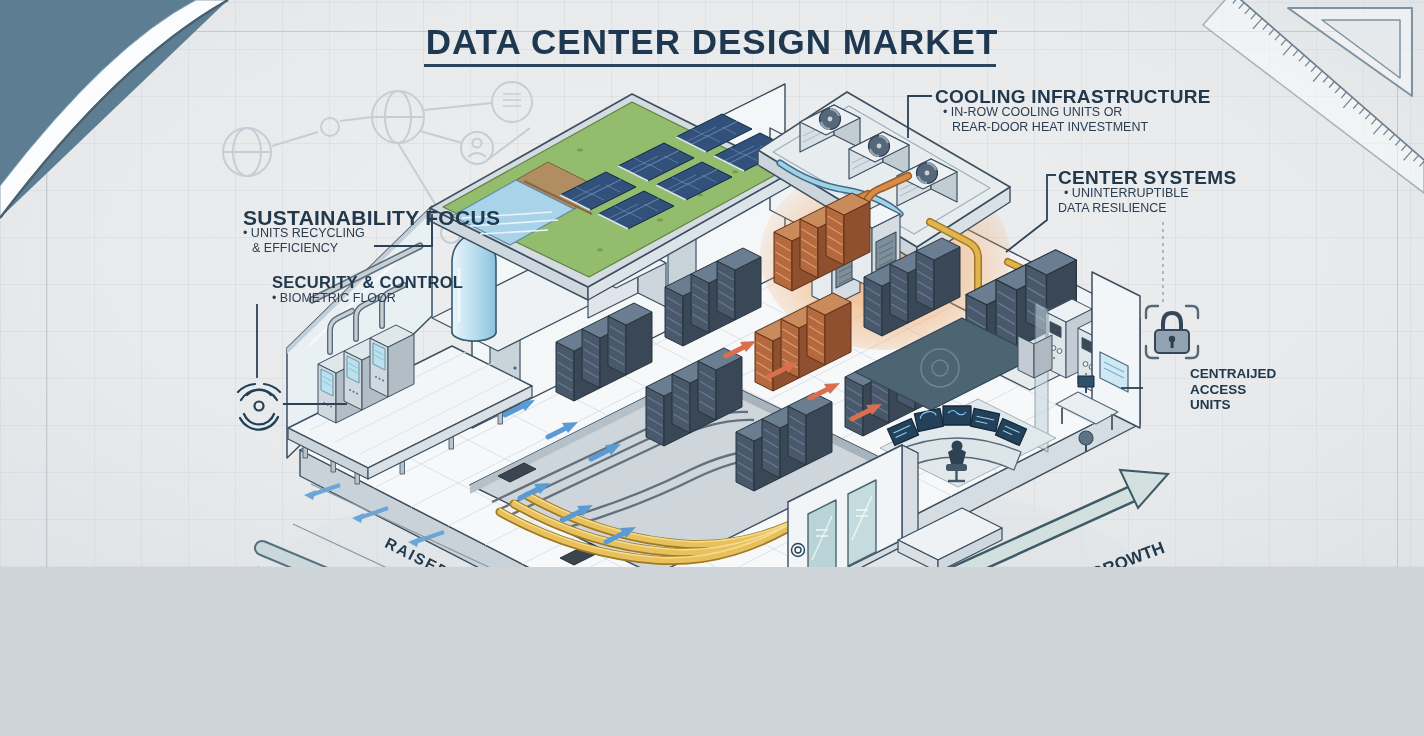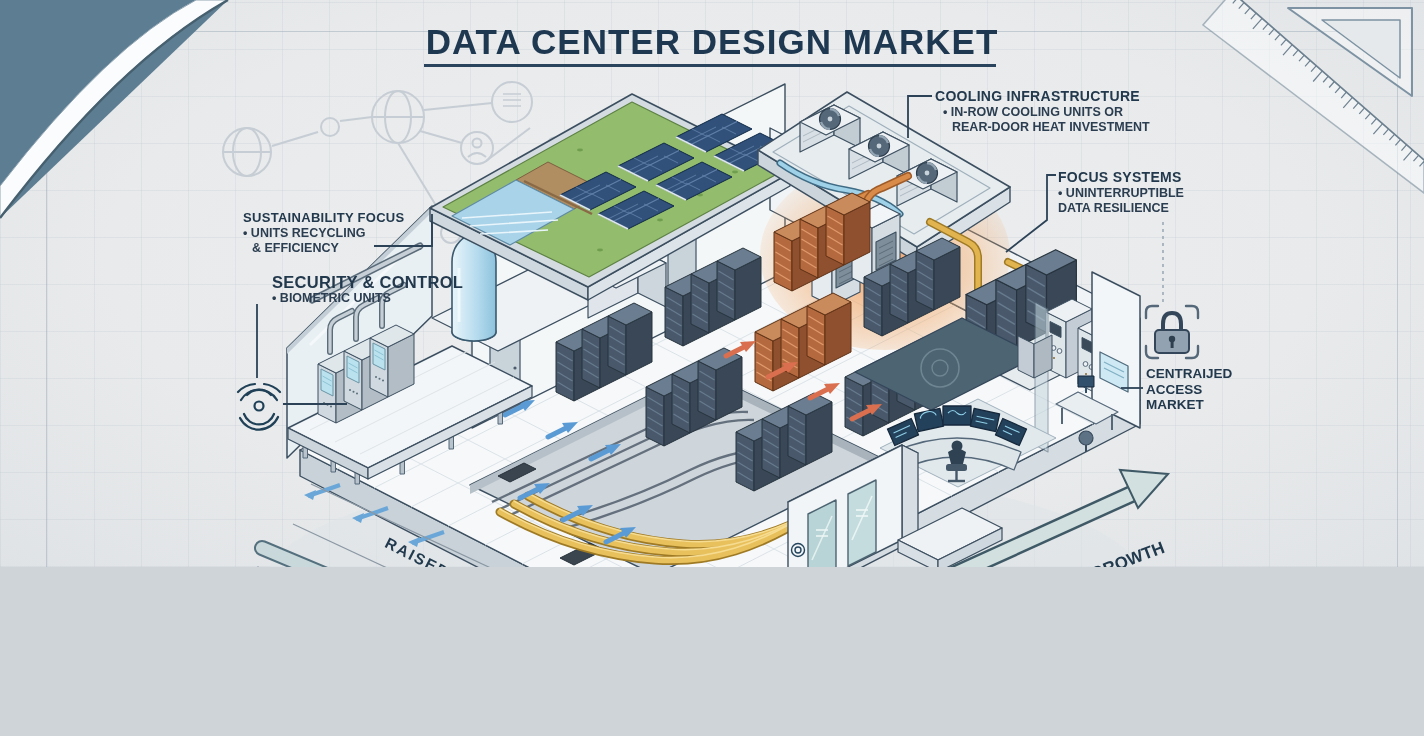--- a/index.html
+++ b/index.html
@@ -16,7 +16,7 @@
     font-size:35px;font-weight:800;letter-spacing:1px;color:#1d3850;}
   .title-underline{position:absolute;left:424px;top:64px;width:572px;height:2.5px;background:#29445c;}
   .callout{position:absolute;color:#22384c;}
-  .callout .h{font-size:14px;font-weight:800;letter-spacing:.3px;line-height:17px;}
+  .callout .h{font-size:19px;font-weight:800;letter-spacing:.3px;line-height:17px;}
   .callout .b{font-size:12.5px;font-weight:700;line-height:14.5px;color:#2b3d50;}
   .callout .b.ind{padding-left:9px;}
   .cmd{font-size:13.5px;font-weight:800;line-height:15.5px;color:#22384c;}

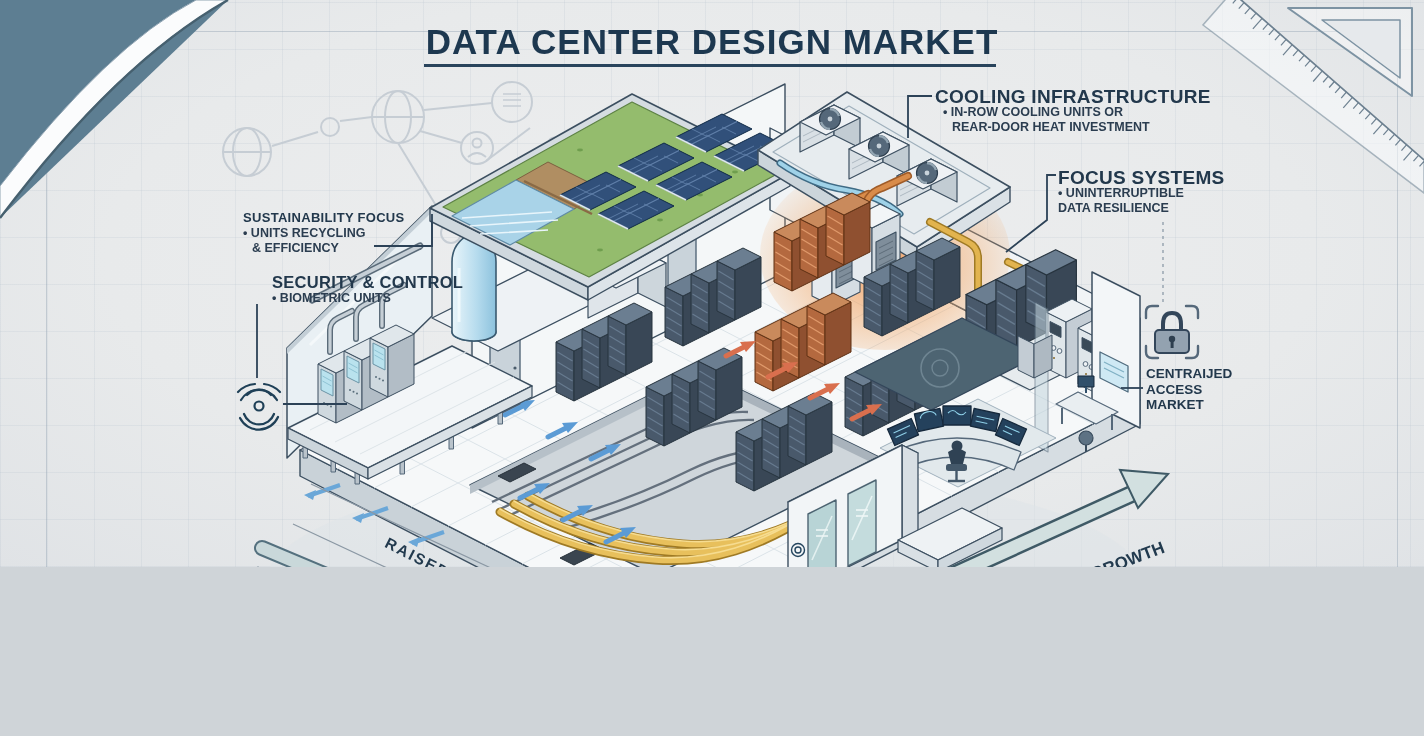--- a/index.html
+++ b/index.html
@@ -17,7 +17,7 @@
   .title-underline{position:absolute;left:424px;top:64px;width:572px;height:2.5px;background:#29445c;}
   .callout{position:absolute;color:#22384c;}
   .callout .h{font-size:19px;font-weight:800;letter-spacing:.3px;line-height:17px;}
-  .callout .b{font-size:12.5px;font-weight:700;line-height:14.5px;color:#2b3d50;}
+  .callout .b{font-size:12.5px;font-weight:400;line-height:14.5px;color:#2b3d50;}
   .callout .b.ind{padding-left:9px;}
   .cmd{font-size:13.5px;font-weight:800;line-height:15.5px;color:#22384c;}
   .rot{position:absolute;font-weight:800;color:#223a4e;transform-origin:0 0;white-space:nowrap;}

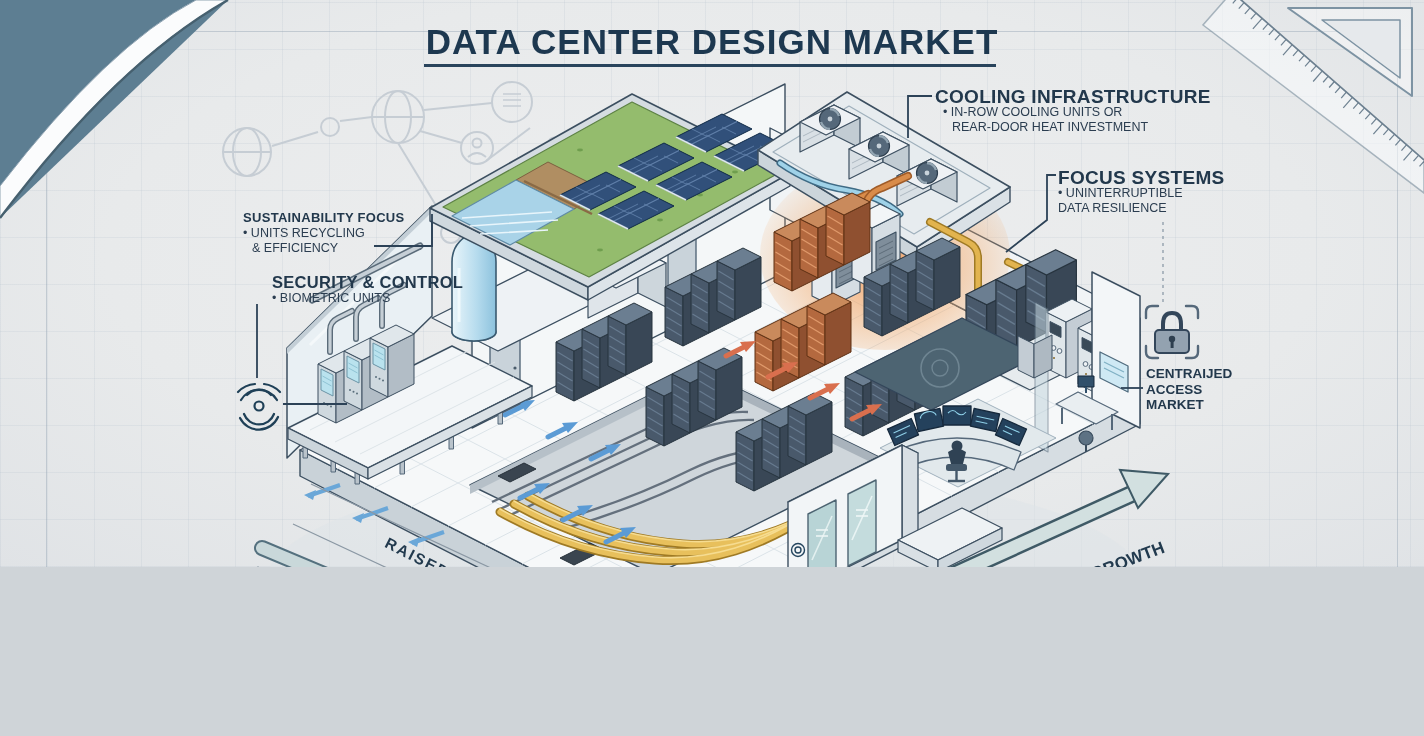--- a/index.html
+++ b/index.html
@@ -602,7 +602,7 @@
   </div>
 
   <div class="callout" style="left:1058px;top:169px;">
-    <div class="h">FOCUS SYSTEMS</div>
+    <div class="h">CENTER SYSTEMS</div>
     <div class="b" style="">• UNINTERRUPTIBLE</div>
     <div class="b">DATA RESILIENCE</div>
   </div>

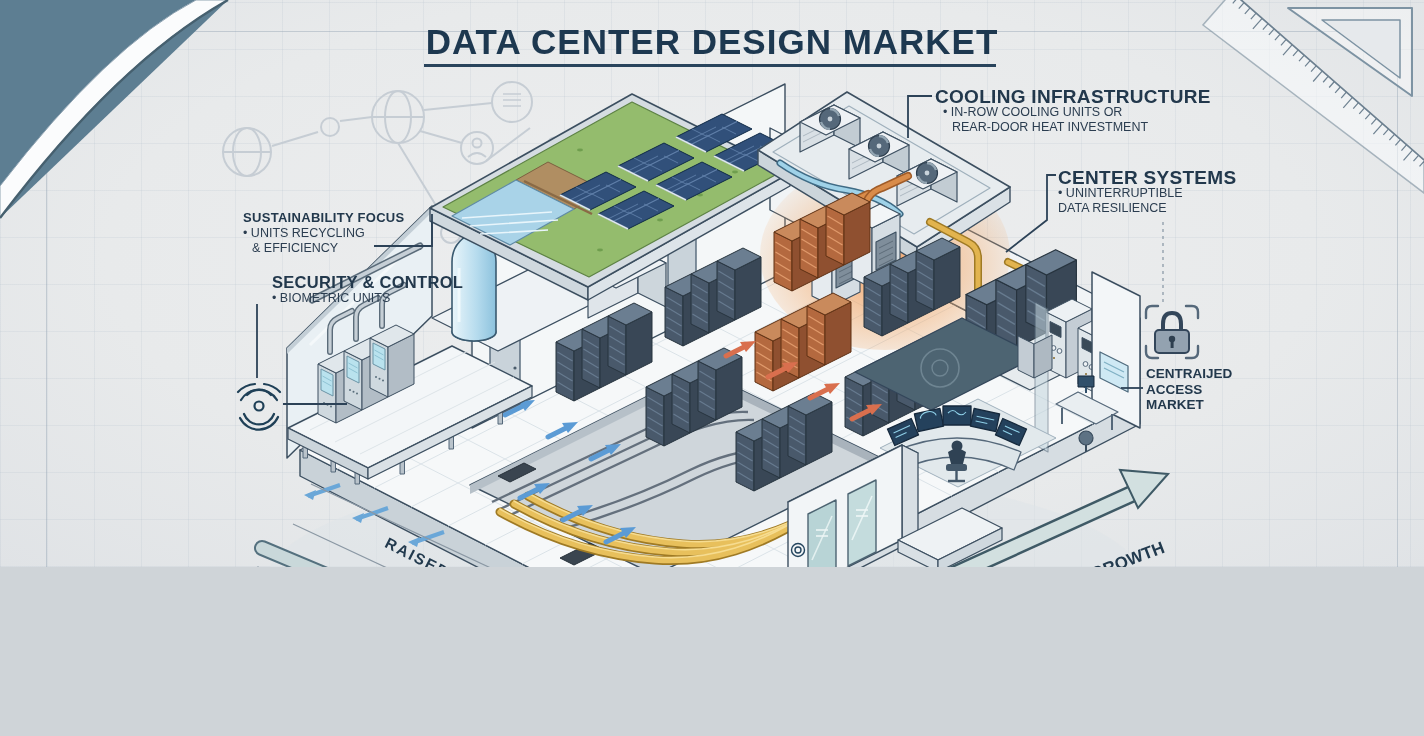--- a/index.html
+++ b/index.html
@@ -603,7 +603,7 @@
 
   <div class="callout" style="left:1058px;top:169px;">
     <div class="h">CENTER SYSTEMS</div>
-    <div class="b" style="">• UNINTERRUPTIBLE</div>
+    <div class="b" style="margin-left:6px;">• UNINTERRUPTIBLE</div>
     <div class="b">DATA RESILIENCE</div>
   </div>
 

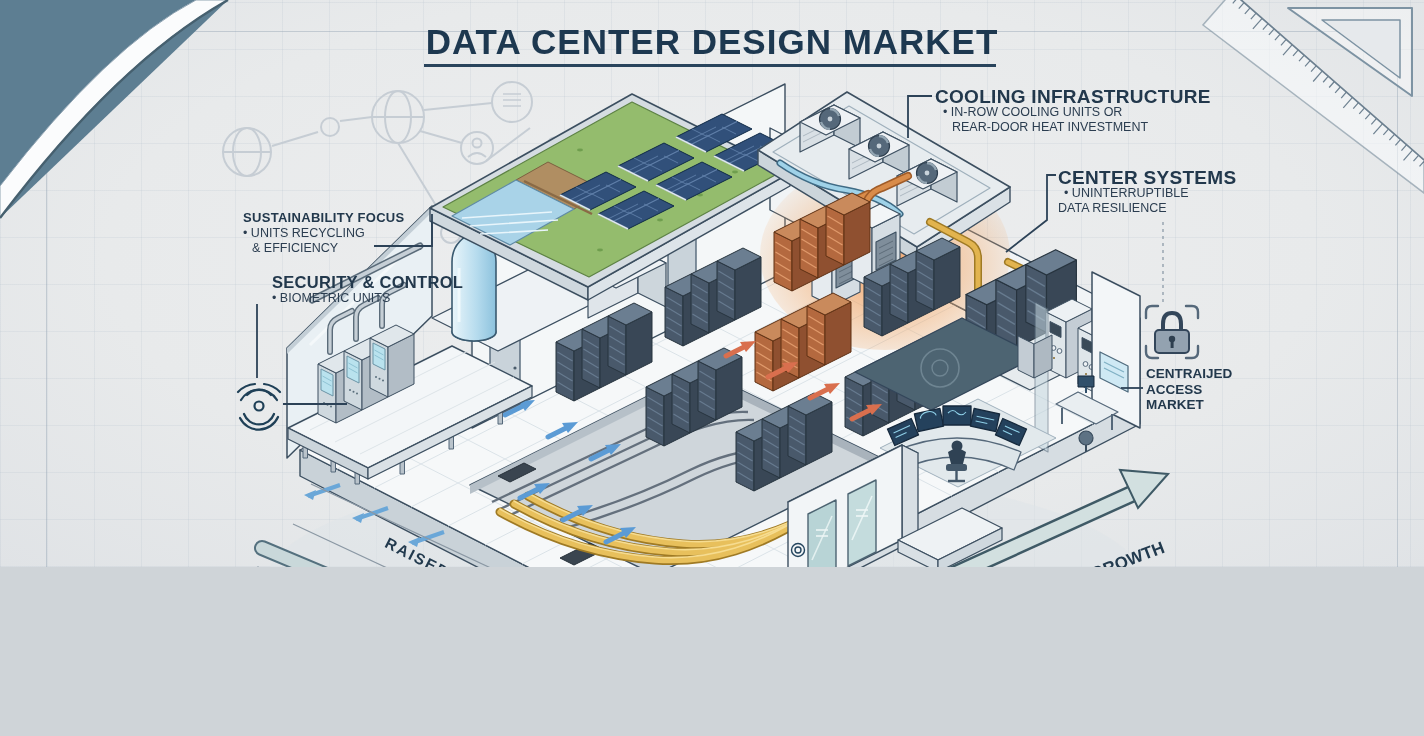--- a/index.html
+++ b/index.html
@@ -608,7 +608,7 @@
   </div>
 
   <div class="callout" style="left:243px;top:209px;">
-    <div class="h" style="font-size:13px;">SUSTAINABILITY FOCUS</div>
+    <div class="h" style="font-size:21px;">SUSTAINABILITY FOCUS</div>
     <div class="b">• UNITS RECYCLING</div>
     <div class="b ind">&amp; EFFICIENCY</div>
   </div>

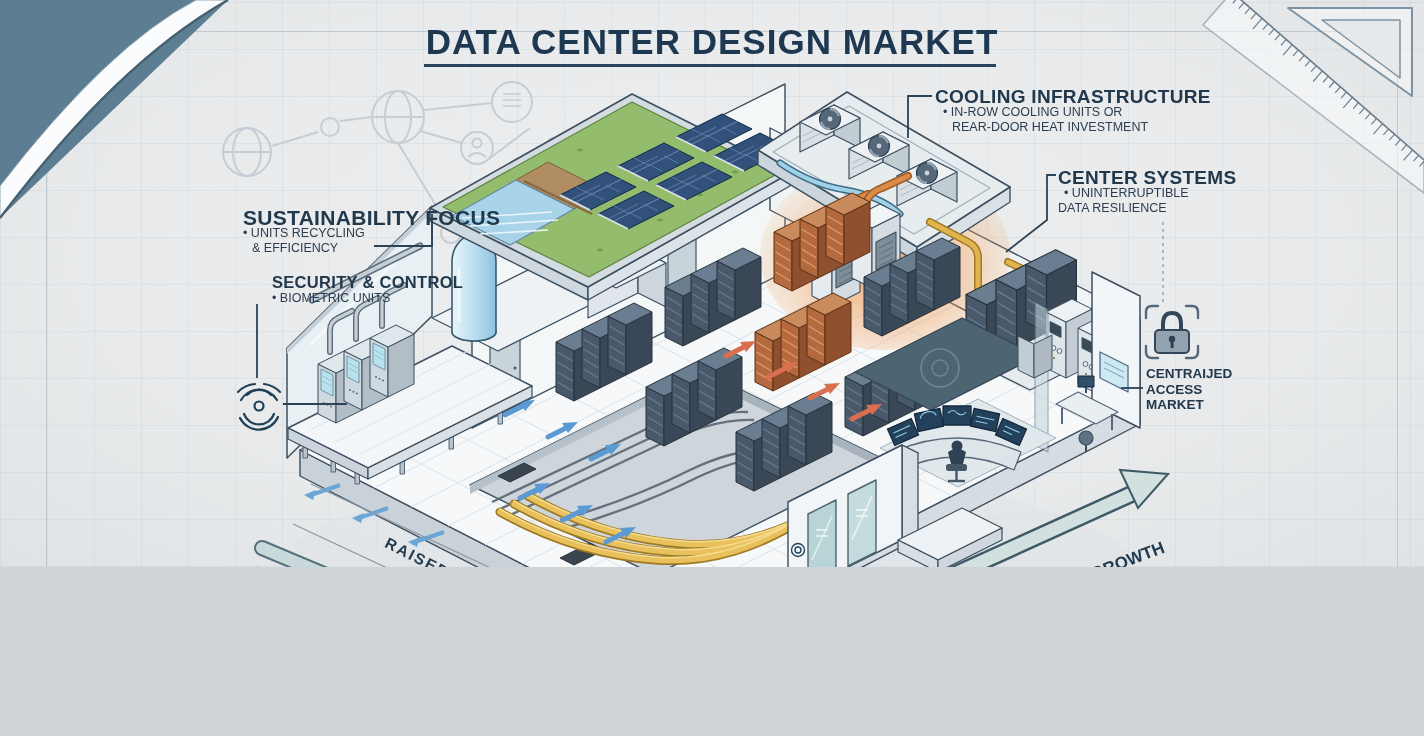--- a/index.html
+++ b/index.html
@@ -615,7 +615,7 @@
 
   <div class="callout" style="left:243px;top:274px;margin-left:29px;">
     <div class="h" style="font-size:16.5px;">SECURITY &amp; CONTROL</div>
-    <div class="b">• BIOMETRIC UNITS</div>
+    <div class="b">• BIOMETRIC FLOOR</div>
   </div>
 
   <div class="callout cmd" style="left:1146px;top:366px;">

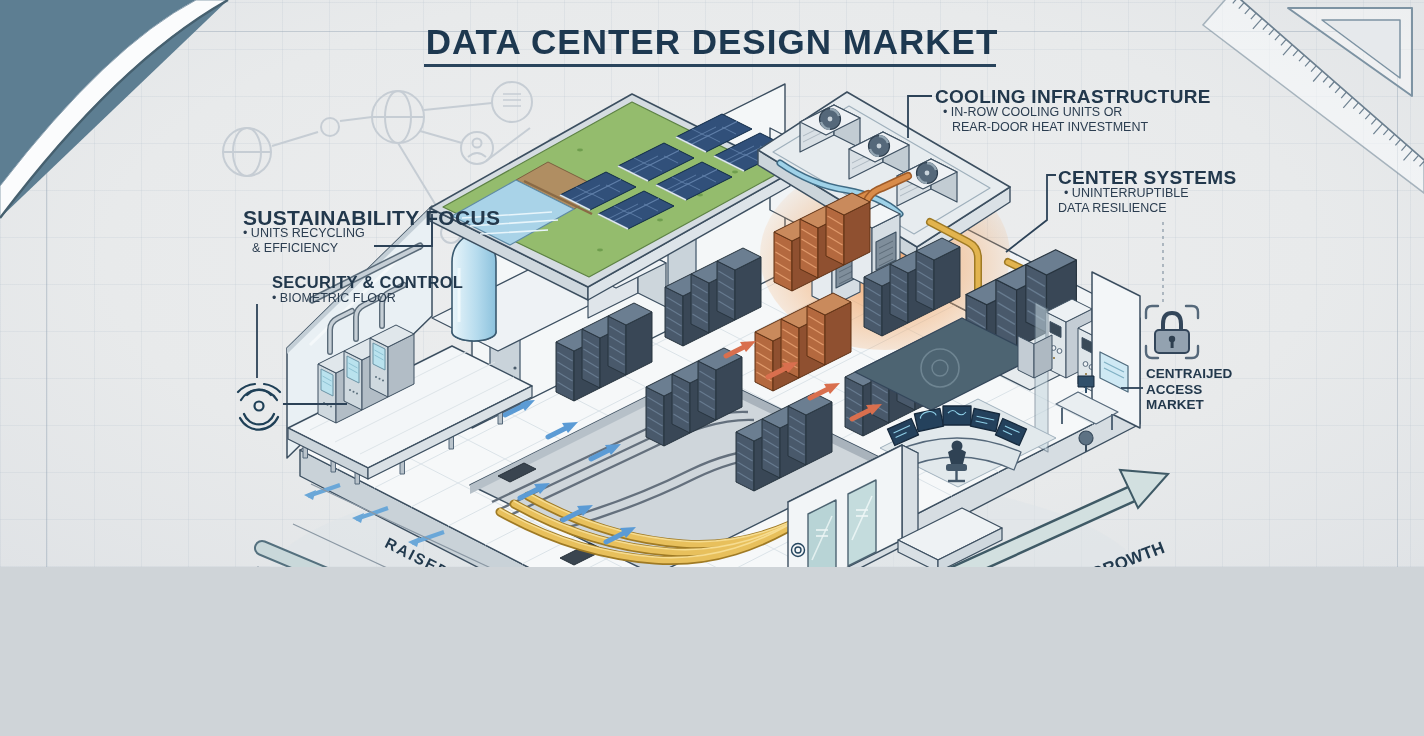--- a/index.html
+++ b/index.html
@@ -19,7 +19,7 @@
   .callout .h{font-size:19px;font-weight:800;letter-spacing:.3px;line-height:17px;}
   .callout .b{font-size:12.5px;font-weight:400;line-height:14.5px;color:#2b3d50;}
   .callout .b.ind{padding-left:9px;}
-  .cmd{font-size:13.5px;font-weight:800;line-height:15.5px;color:#22384c;}
+  .cmd{font-size:13.5px;font-weight:800;line-height:15.5px;color:#22384c;margin-left:44px;}
   .rot{position:absolute;font-weight:800;color:#223a4e;transform-origin:0 0;white-space:nowrap;}
   .rot .l2{font-weight:800;text-align:center;}
   svg{position:absolute;left:0;top:0;}

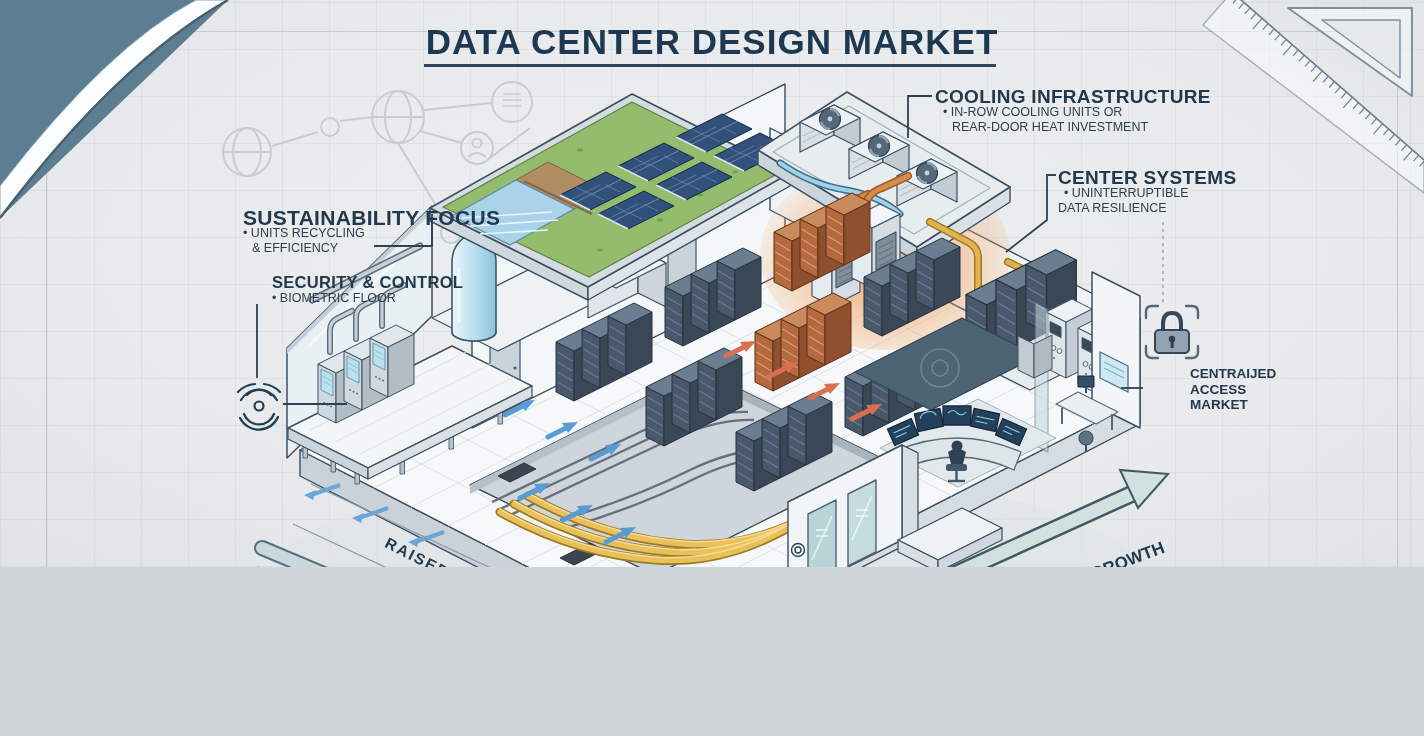--- a/index.html
+++ b/index.html
@@ -621,7 +621,7 @@
   <div class="callout cmd" style="left:1146px;top:366px;">
     <div>CENTRAIJED</div>
     <div>ACCESS</div>
-    <div>MARKET</div>
+    <div>UNITS</div>
   </div>
 
   <div class="rot" style="left:390px;top:534px;transform:rotate(27deg);font-size:15.5px;letter-spacing:2px;">RAISED FLOOR</div>

